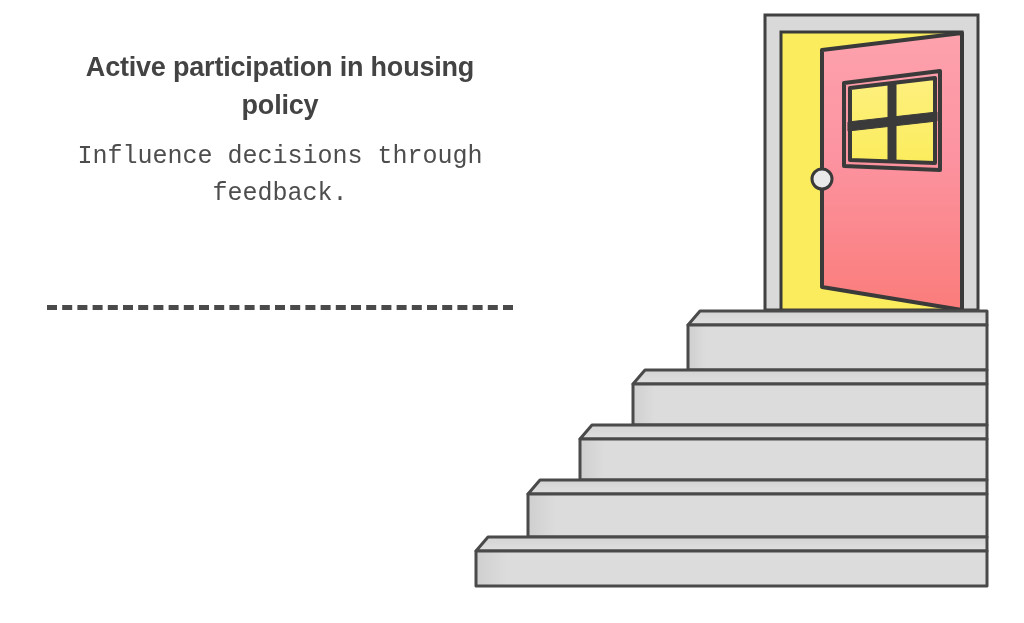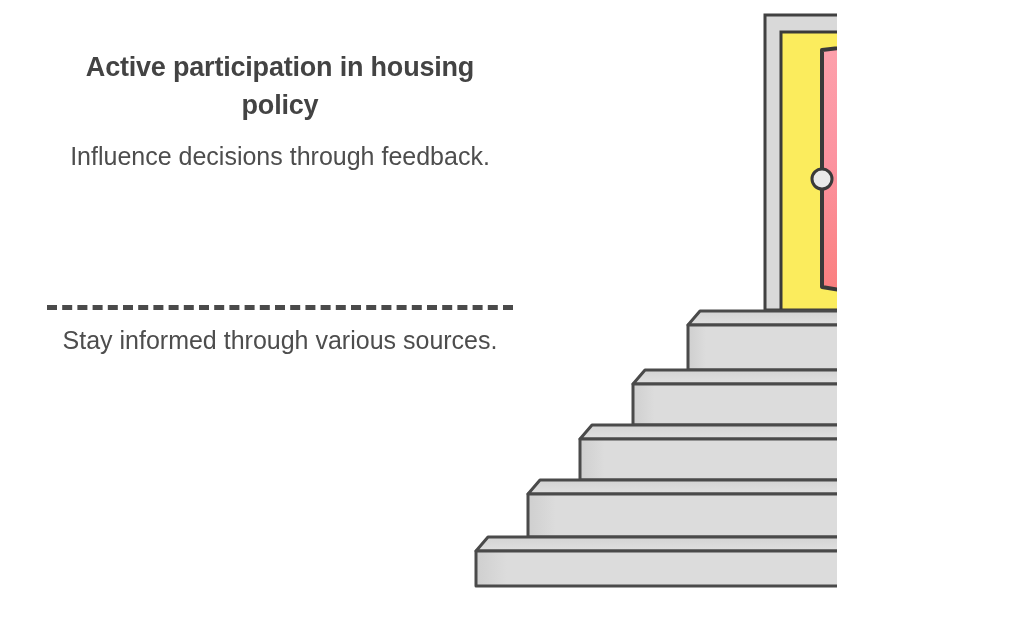--- a/index.html
+++ b/index.html
@@ -13,7 +13,7 @@
   }
   #slide {
     position: relative;
-    width: 837px;
+    width: 1024px;
     height: 623px;
     background: #ffffff;
     overflow: hidden;

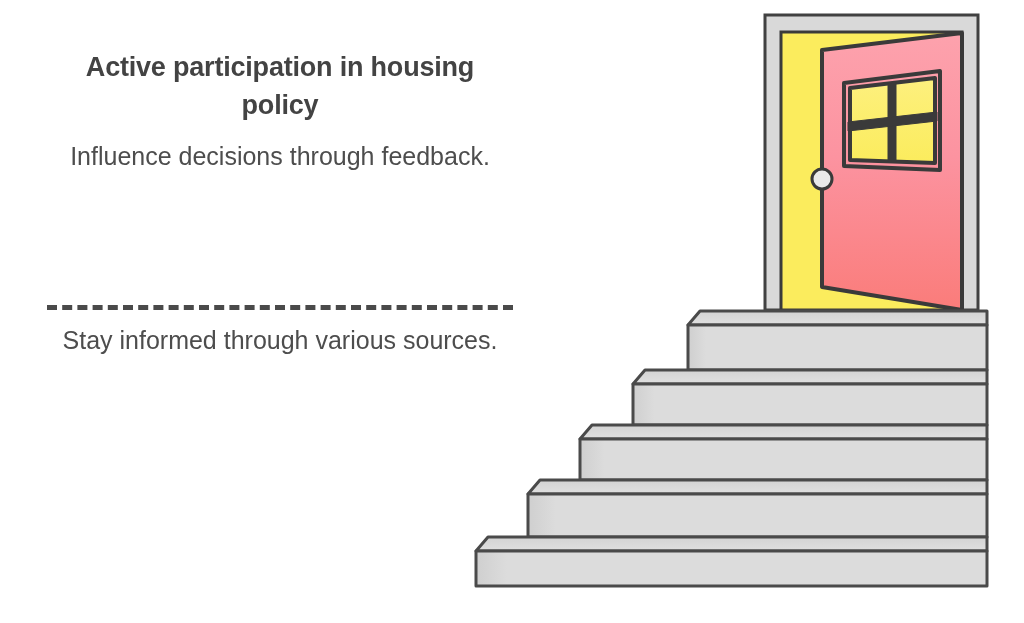--- a/index.html
+++ b/index.html
@@ -47,7 +47,7 @@
     padding: 0 18px;
   }
   .blk-body {
-    font-family: Liberation Sans, sans-serif;
+    font-family: Liberation Mono, monospace;
     font-size: 25px;
     line-height: 37px;
     font-weight: normal;

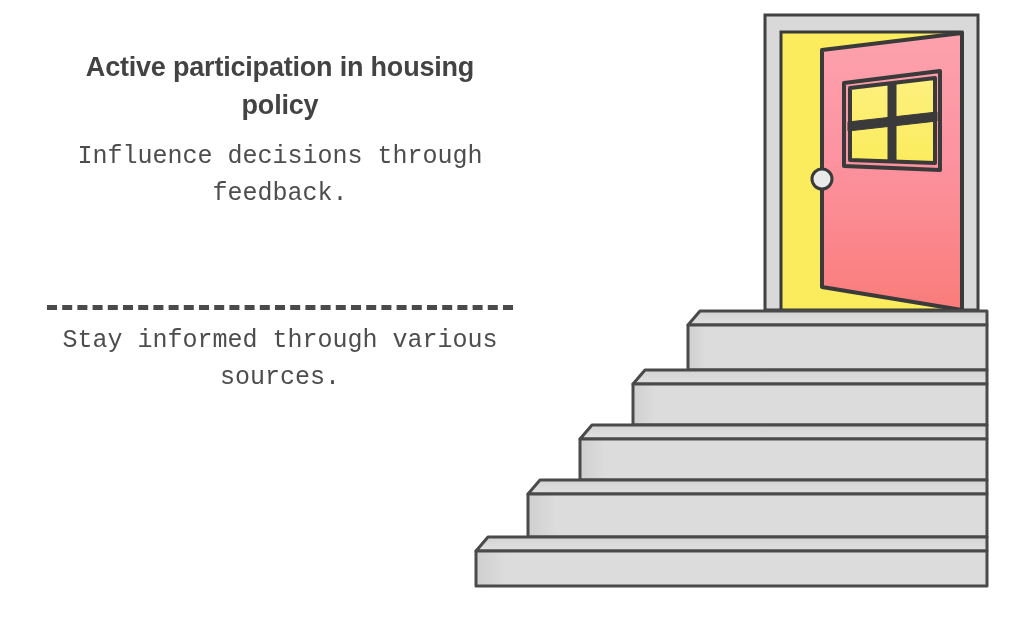--- a/index.html
+++ b/index.html
@@ -88,7 +88,6 @@
     </div>
 
     <div class="block block-bottom">
-      <div class="blk-body">Stay informed through various sources.</div>
     </div>
 
   </div>

